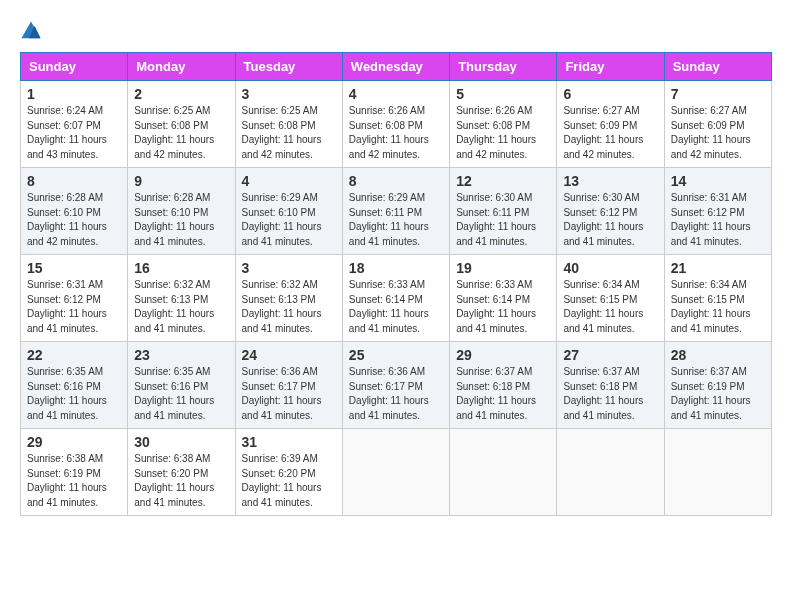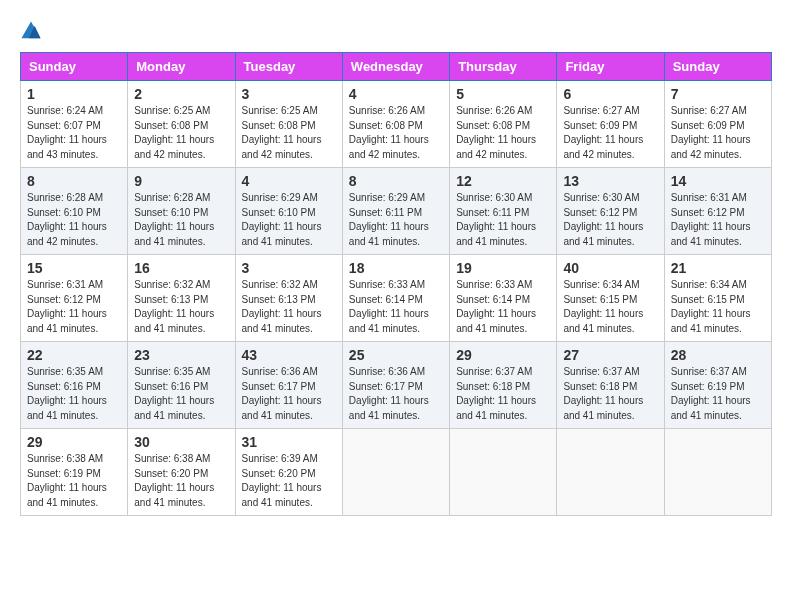--- a/index.html
+++ b/index.html
@@ -315,7 +315,7 @@
         </div>
       </td>
         <td>
-        <span class="day-number">43</span>
+        <span class="day-number">24</span>
         <div class="day-info">
           Sunrise: 6:36 AM<br>
           Sunset: 6:17 PM<br>

